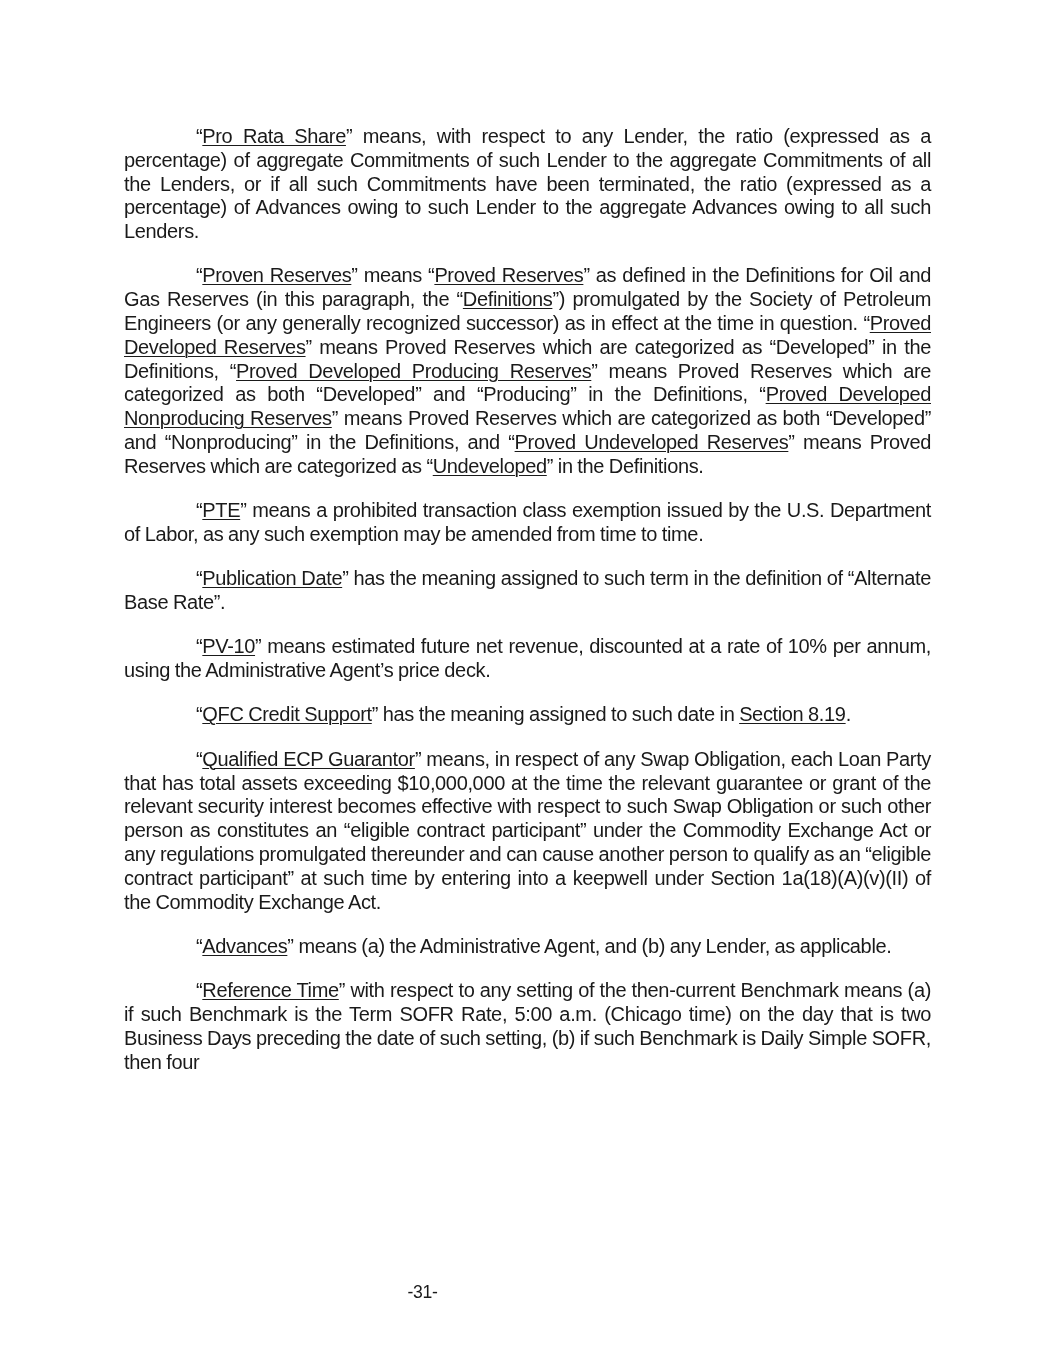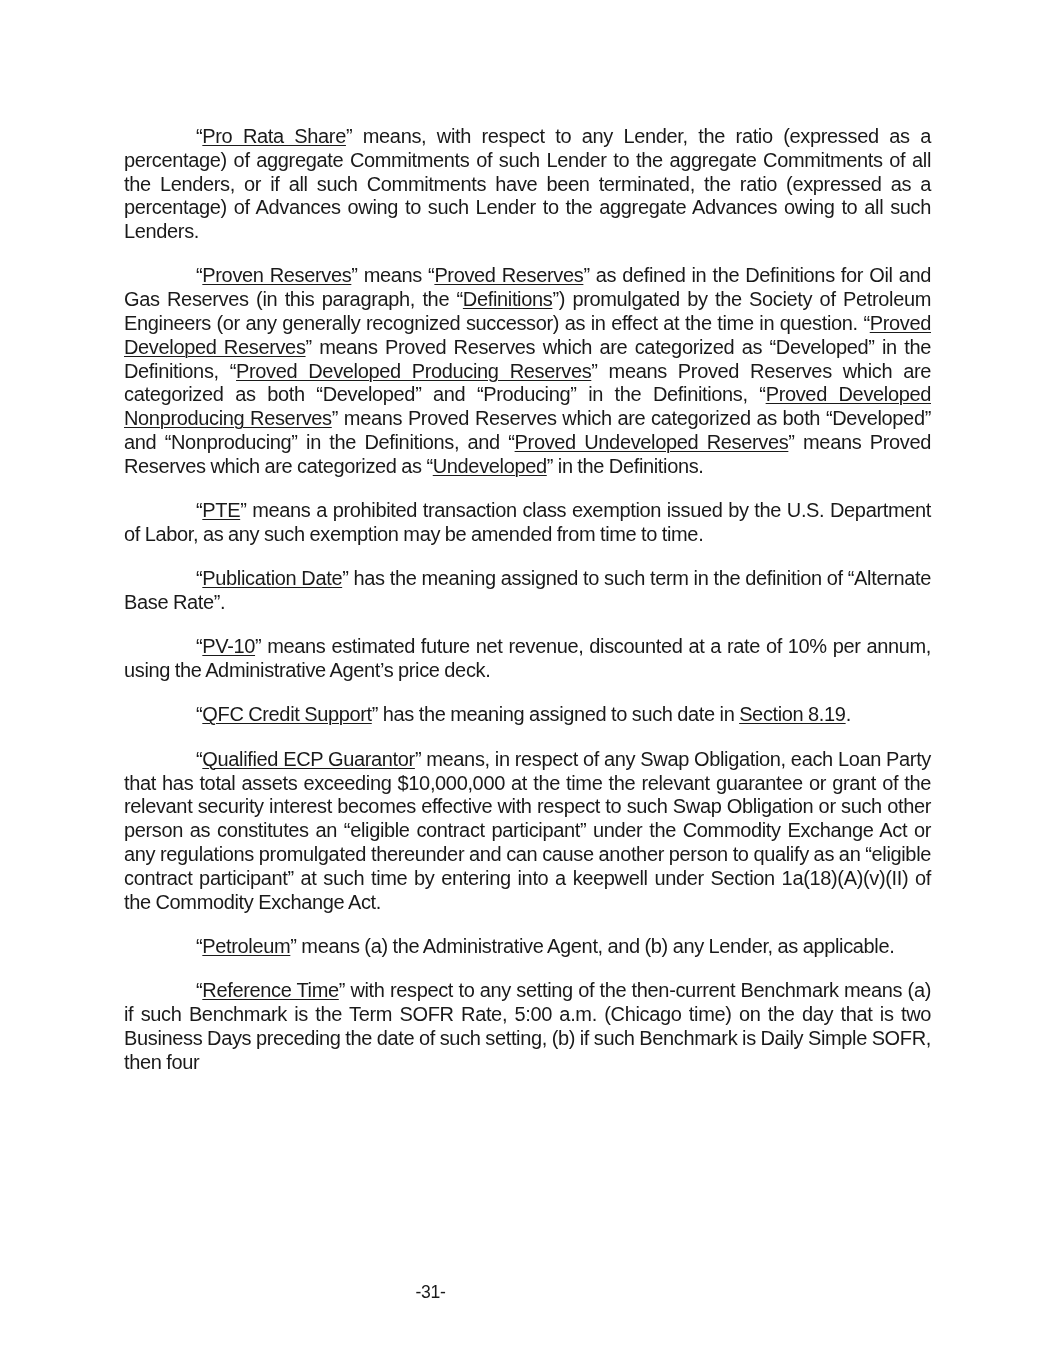--- a/index.html
+++ b/index.html
@@ -35,7 +35,7 @@
     <p class="para"><span>“</span><u>PV-10</u><span>” means estimated future net revenue, discounted at a rate of 10% per annum, using the Administrative Agent’s price deck.</span></p>
     <p class="para"><span>“</span><u>QFC Credit Support</u><span>” has the meaning assigned to such date in </span><u>Section 8.19</u><span>.</span></p>
     <p class="para"><span>“</span><u>Qualified ECP Guarantor</u><span>” means, in respect of any Swap Obligation, each Loan Party that has total assets exceeding $10,000,000 at the time the relevant guarantee or grant of the relevant security interest becomes effective with respect to such Swap Obligation or such other person as constitutes an “eligible contract participant” under the Commodity Exchange Act or any regulations promulgated thereunder and can cause another person to qualify as an “eligible contract participant” at such time by entering into a keepwell under Section 1a(18)(A)(v)(II) of the Commodity Exchange Act.</span></p>
-    <p class="para"><span>“</span><u>Petroleum</u><span>” means (a) the Administrative Agent, and (b) any Lender, as applicable.</span></p>
+    <p class="para"><span>“</span><u>Advances</u><span>” means (a) the Administrative Agent, and (b) any Lender, as applicable.</span></p>
     <p class="para"><span>“</span><u>Reference Time</u><span>” with respect to any setting of the then-current Benchmark means (a) if such Benchmark is the Term SOFR Rate, 5:00 a.m. (Chicago time) on the day that is two Business Days preceding the date of such setting, (b) if such Benchmark is Daily Simple SOFR, then four</span></p>
   </div>
 

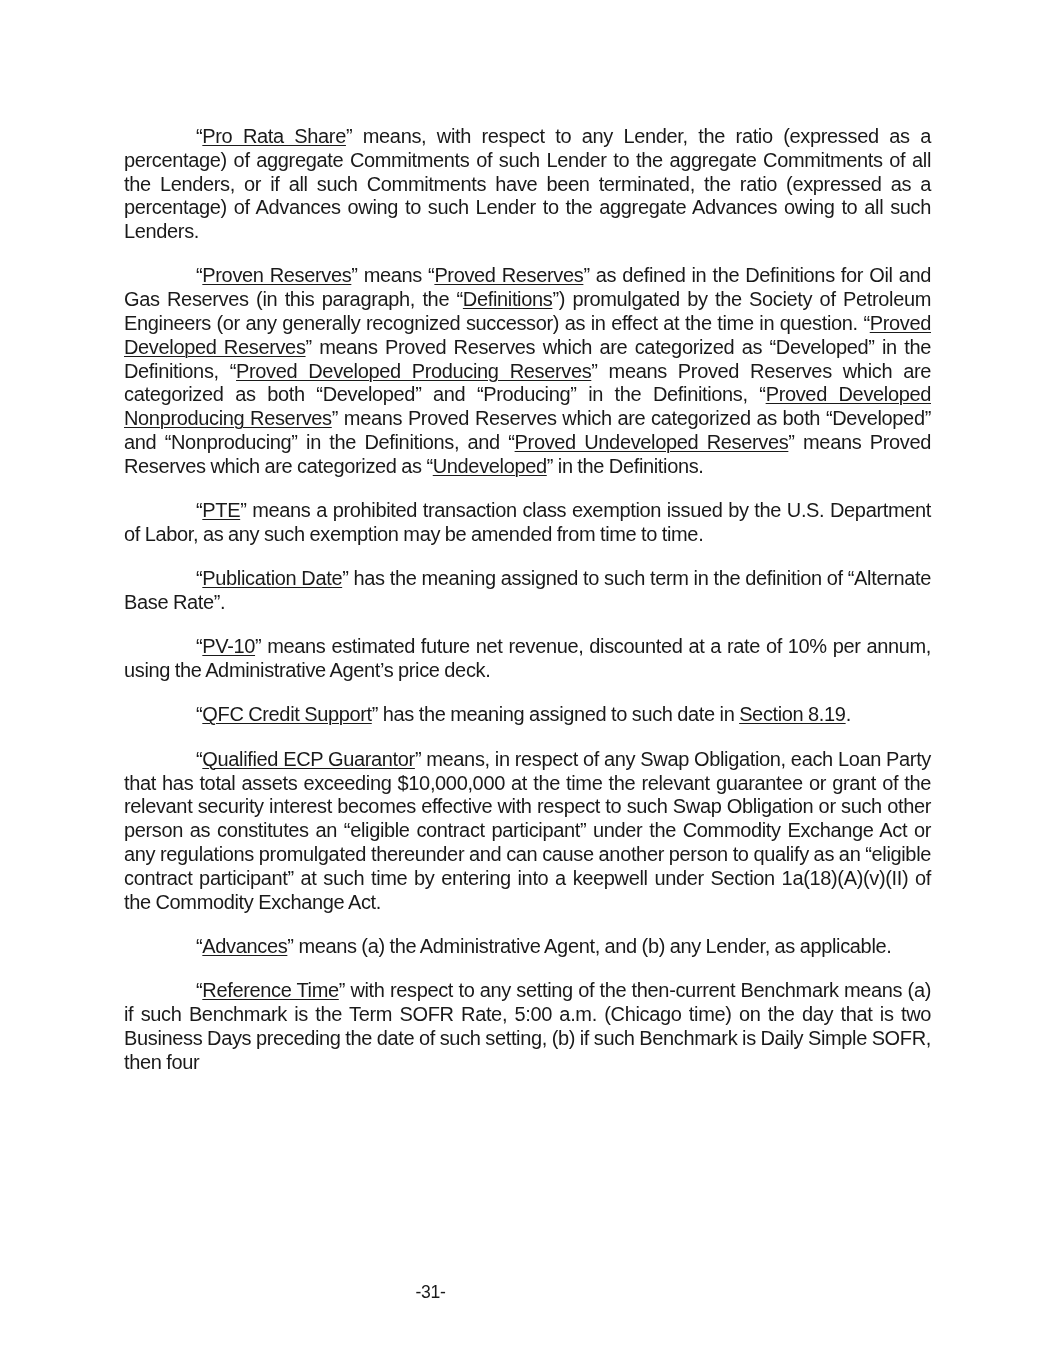--- a/index.html
+++ b/index.html
@@ -21,7 +21,6 @@
     position: absolute; left: 0; width: 845px; top: 1282px; text-align: center;
     font-family: "Liberation Sans", sans-serif; font-size: 17.6px; color: #1a1a1a;
     letter-spacing: -0.3px;
-    margin-left: 8px;
   }
 </style>
 </head>

